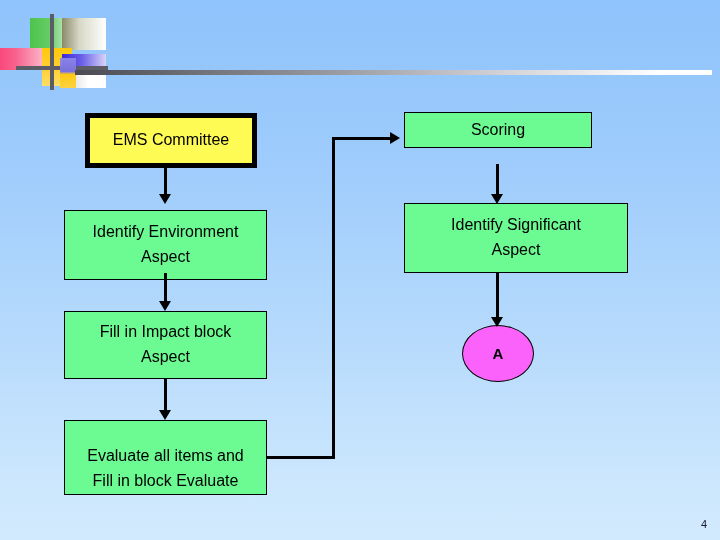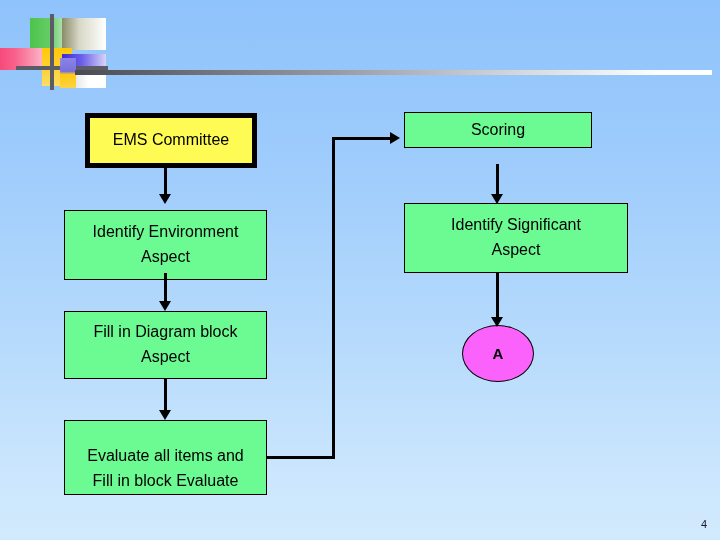--- a/index.html
+++ b/index.html
@@ -144,7 +144,7 @@
   </div>
 
   <div class="node box-green n-fill-asp">
-    <span class="ln">Fill in Diagram block</span>
+    <span class="ln">Fill in Impact block</span>
     <span class="ln">Aspect</span>
   </div>
 

